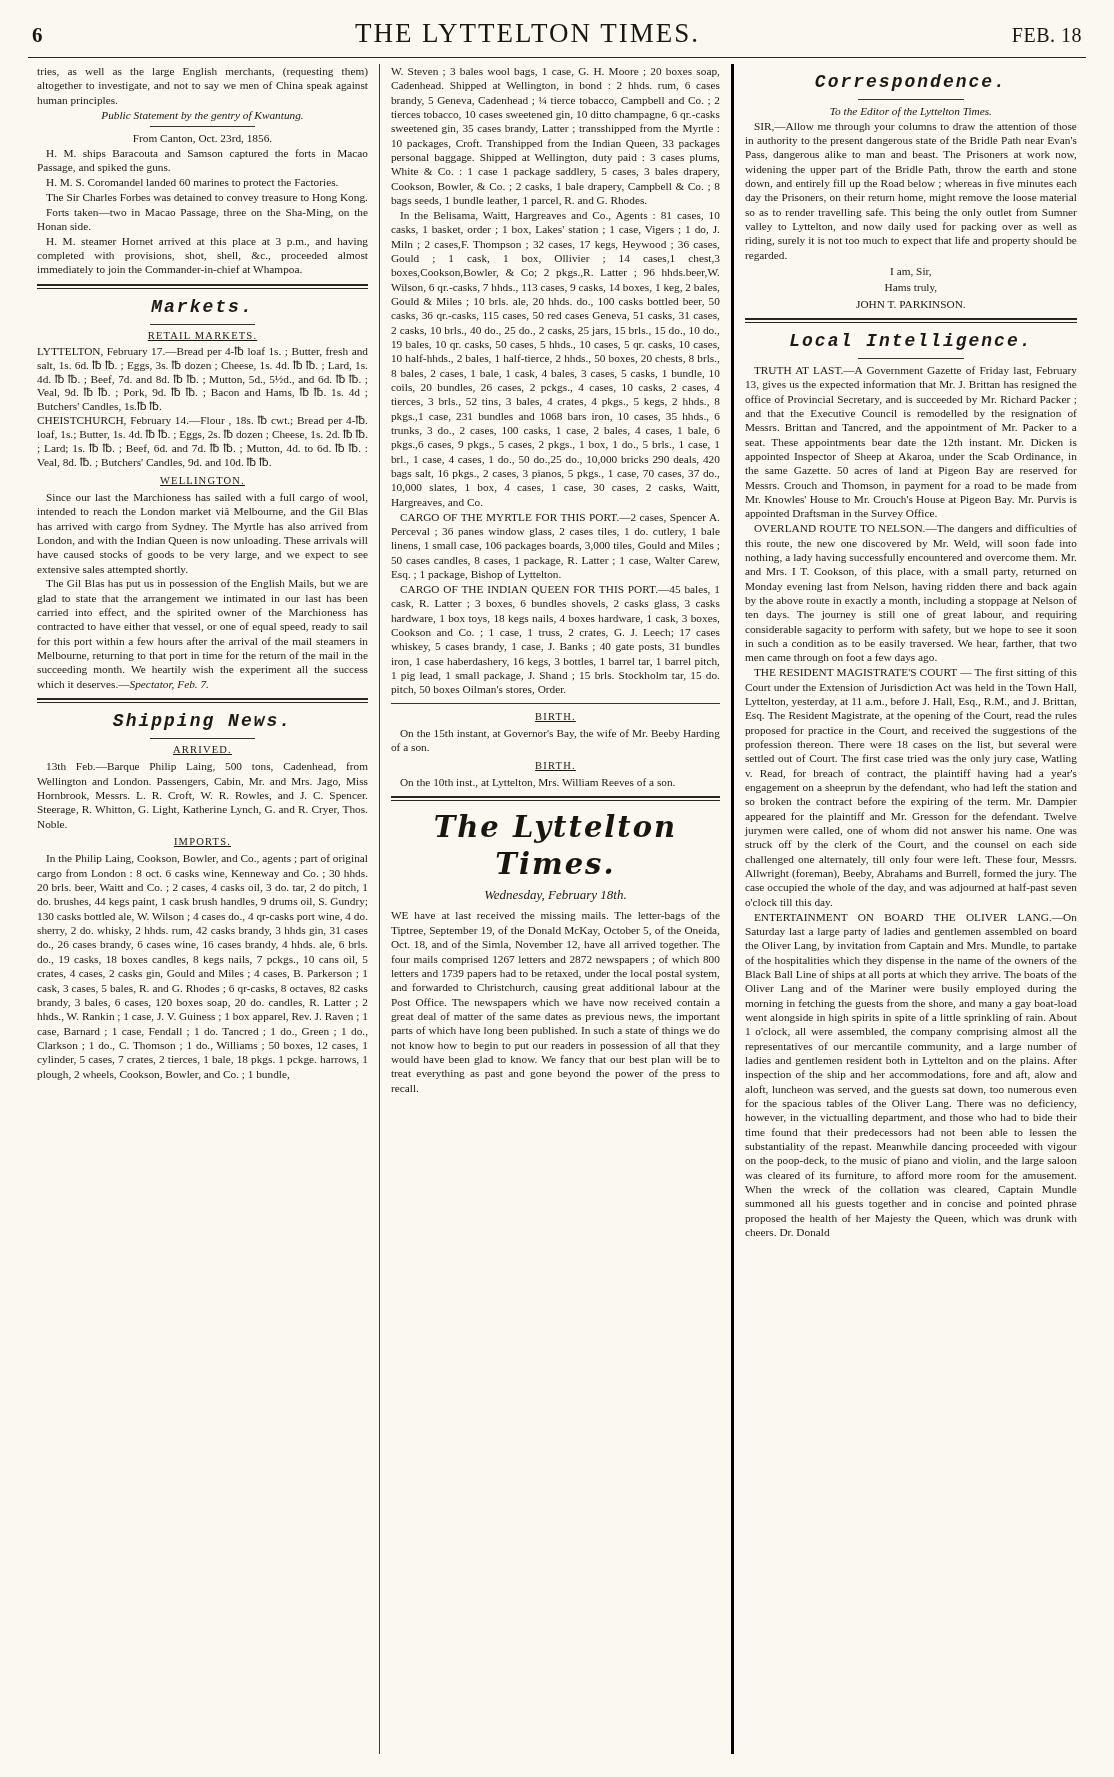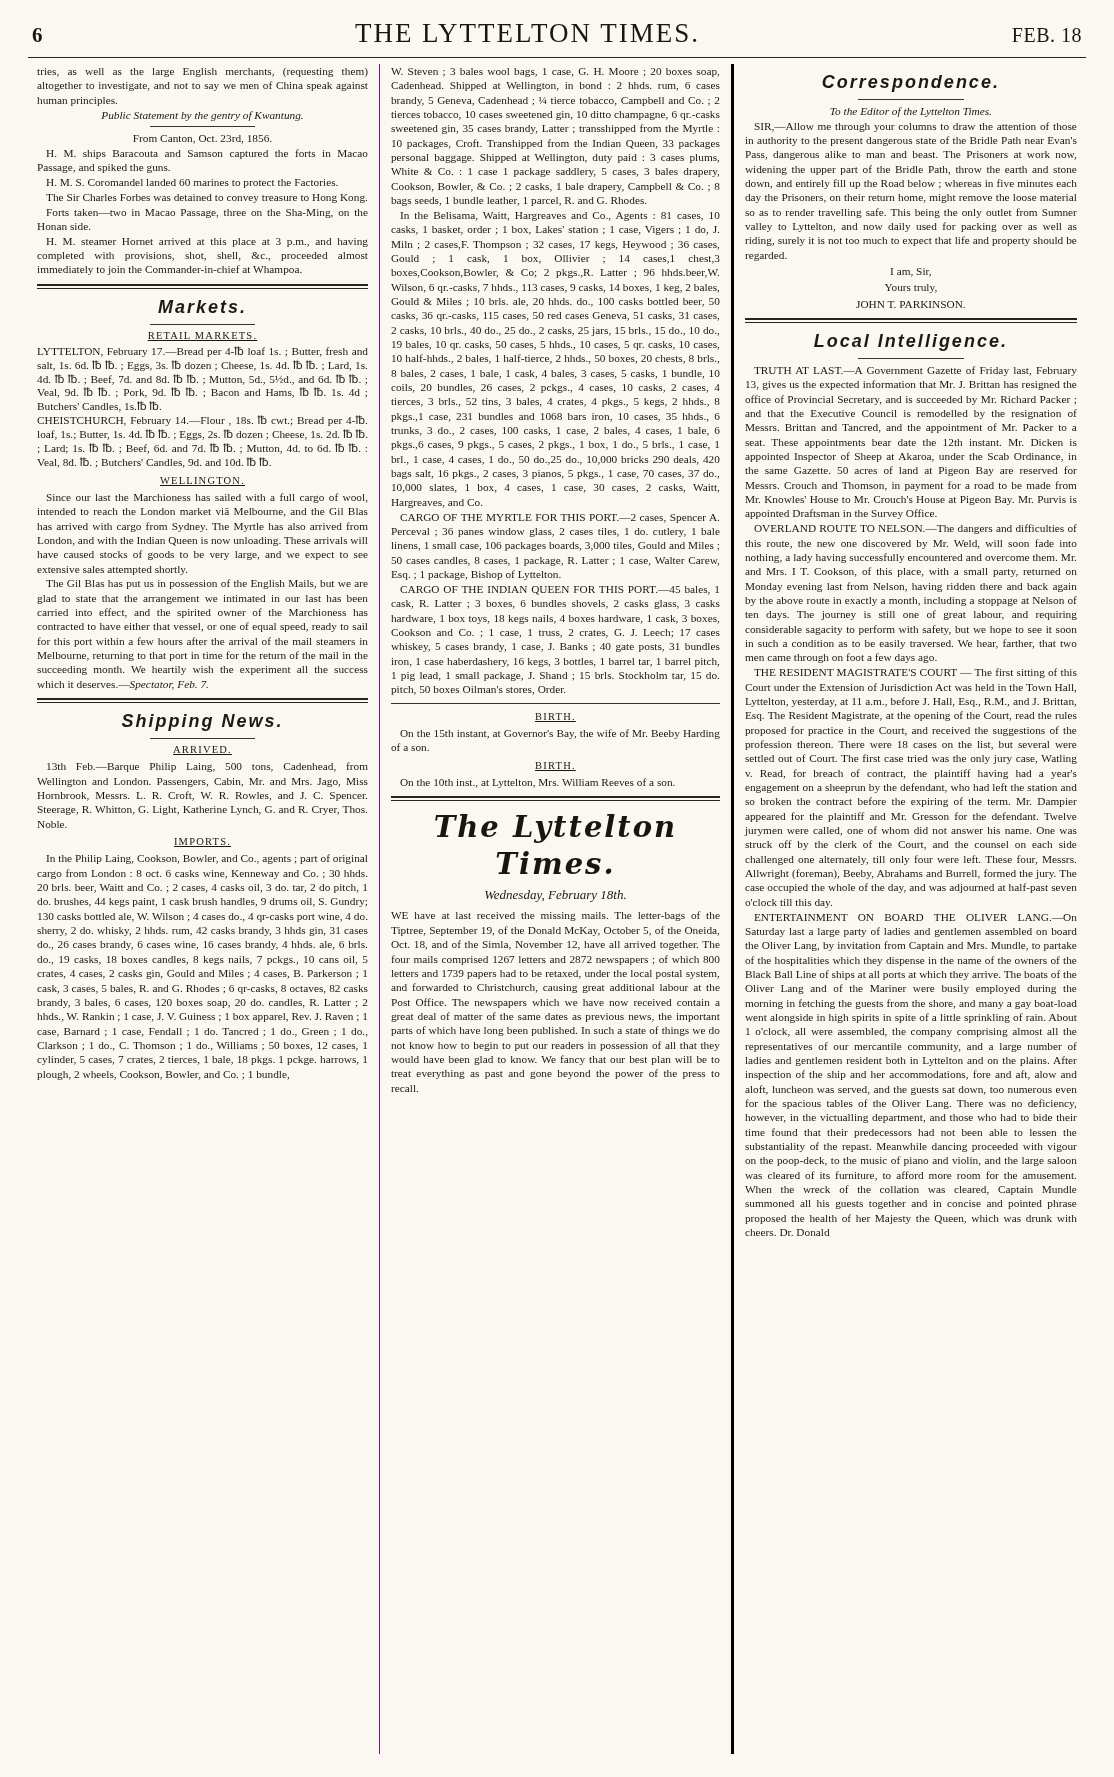--- a/index.html
+++ b/index.html
@@ -100,7 +100,7 @@
   .sec-head {
     text-align: center;
     margin: 7px 0 5px 0;
-    font-family: Liberation Sans, sans-serif;
+    font-family: Liberation Mono, monospace;
     font-size: 16px;
     letter-spacing: 1px;
     font-style: italic;

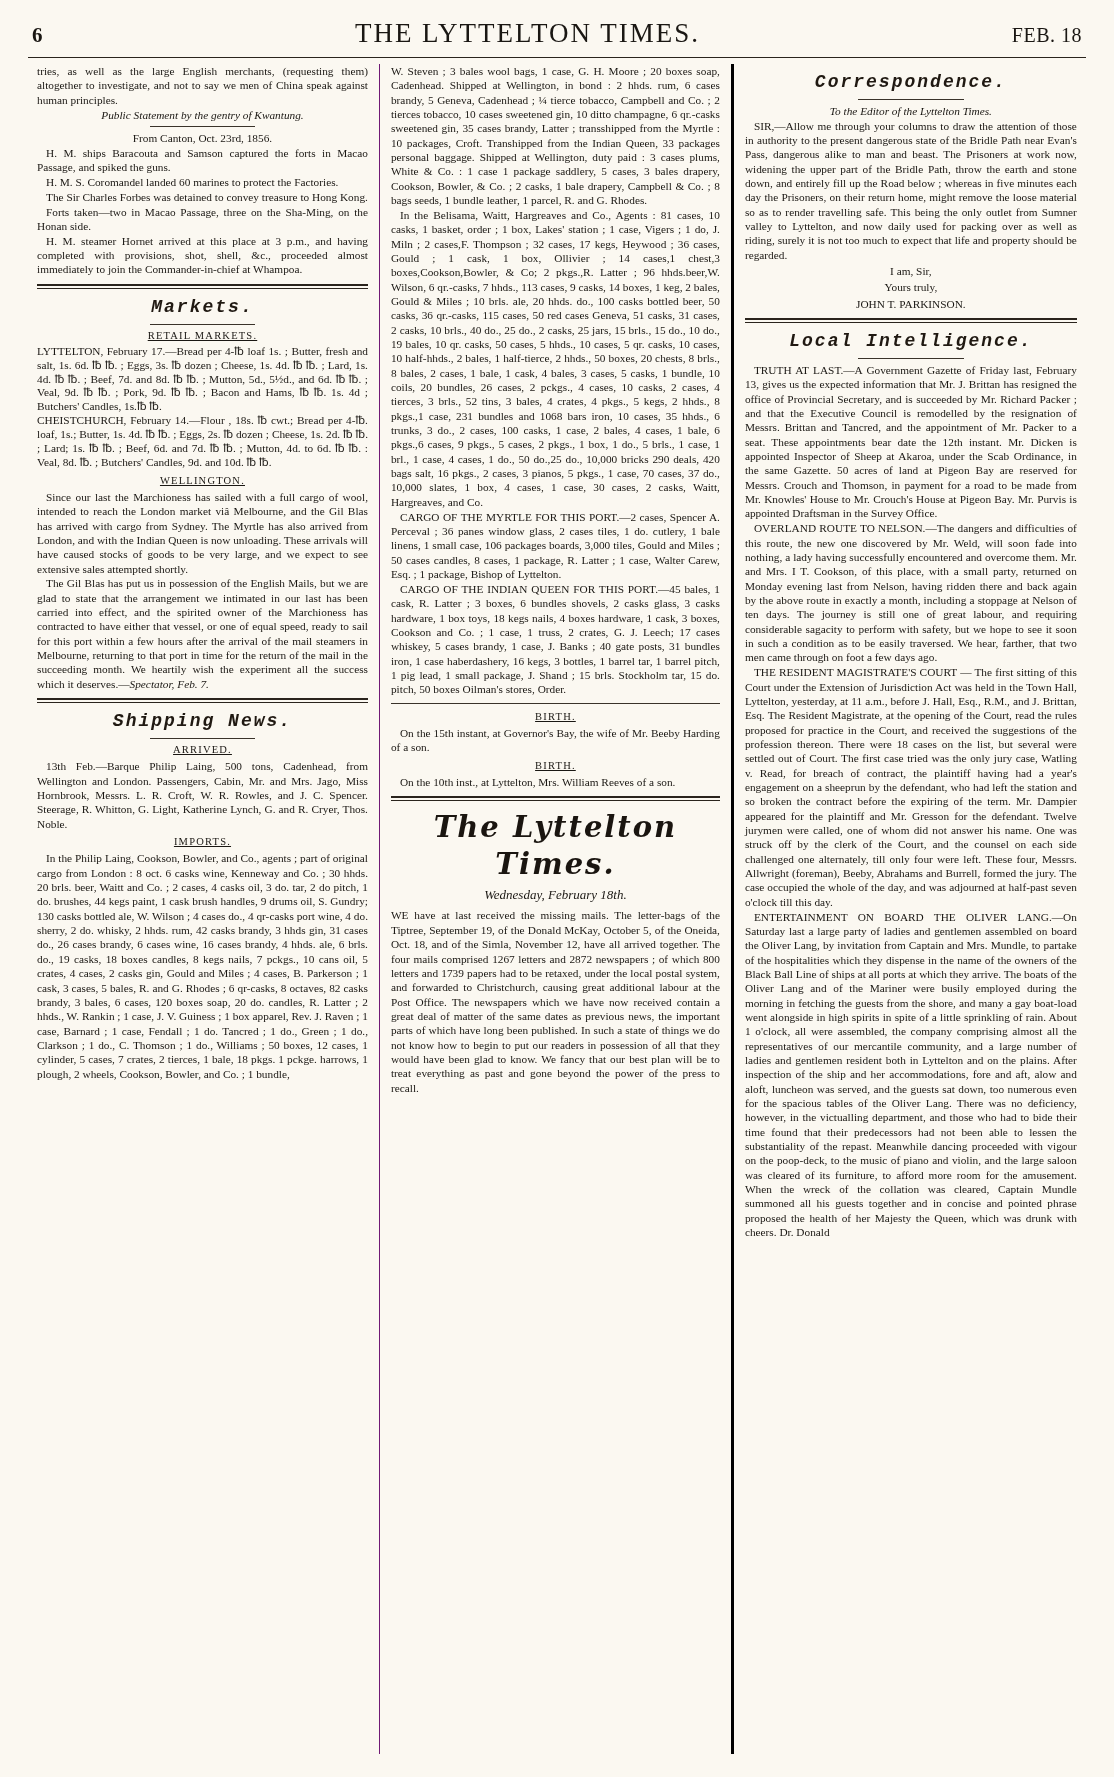--- a/index.html
+++ b/index.html
@@ -202,7 +202,7 @@
       <p class="it center">To the Editor of the Lyttelton Times.</p>
       <p>SIR,—Allow me through your columns to draw the attention of those in authority to the present dangerous state of the Bridle Path near Evan's Pass, dangerous alike to man and beast. The Prisoners at work now, widening the upper part of the Bridle Path, throw the earth and stone down, and entirely fill up the Road below ; whereas in five minutes each day the Prisoners, on their return home, might remove the loose material so as to render travelling safe. This being the only outlet from Sumner valley to Lyttelton, and now daily used for packing over as well as riding, surely it is not too much to expect that life and property should be regarded.</p>
       <p class="sig-i">I am, Sir,</p>
-      <p class="sig-i">Yours truly,</p>
+      <p class="sig-i">Hams truly,</p>
       <p class="sig-i">JOHN T. PARKINSON.</p>
 
       <div class="hr-dbl"></div>

